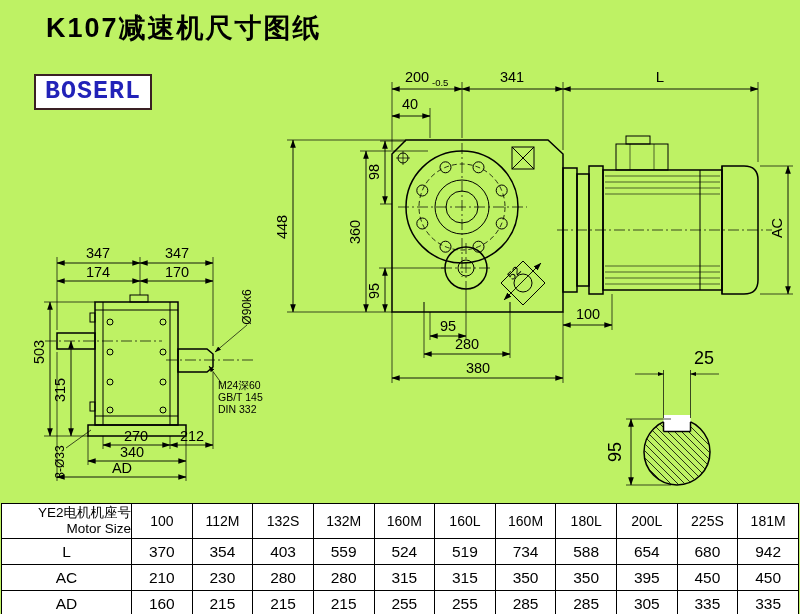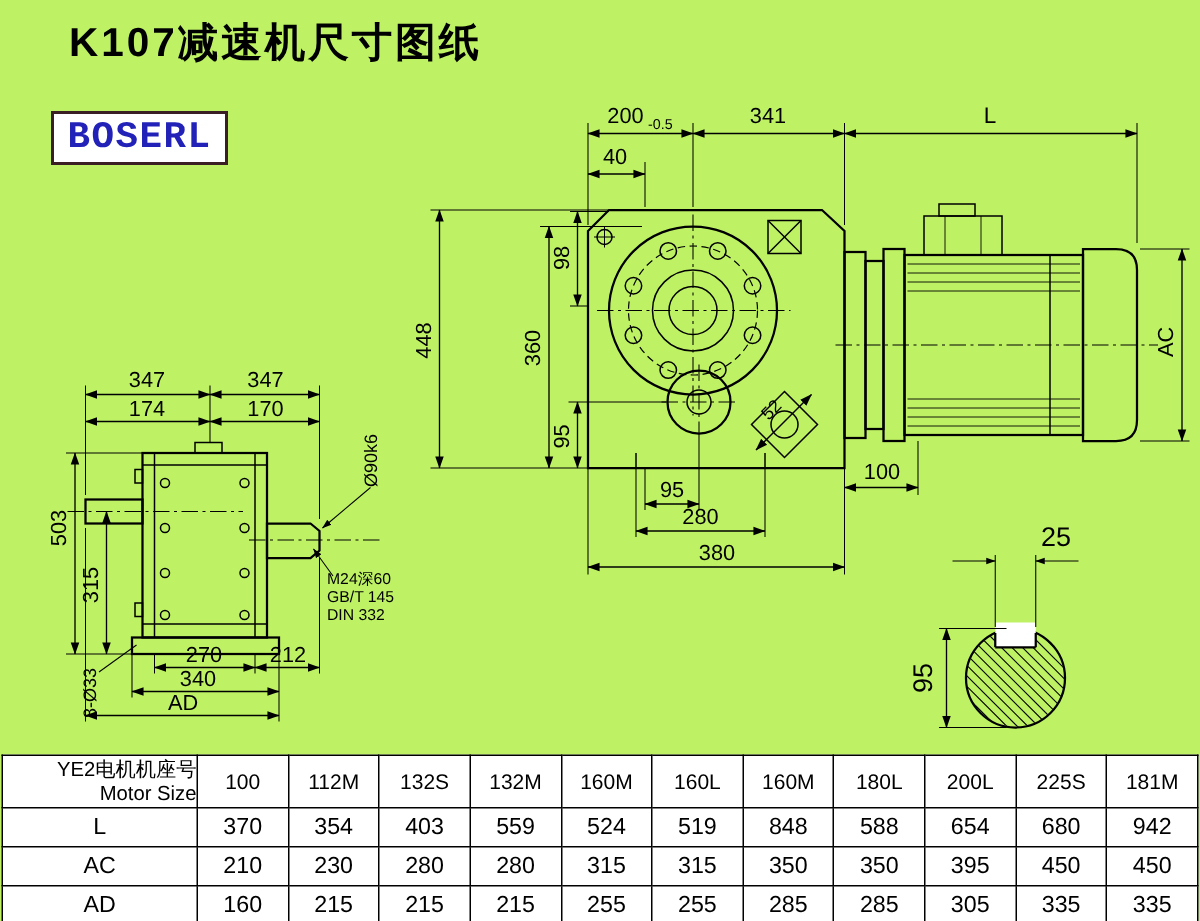--- a/index.html
+++ b/index.html
@@ -321,7 +321,7 @@
         <td>559</td>
         <td>524</td>
         <td>519</td>
-        <td>848</td>
+        <td>734</td>
         <td>588</td>
         <td>654</td>
         <td>680</td>

